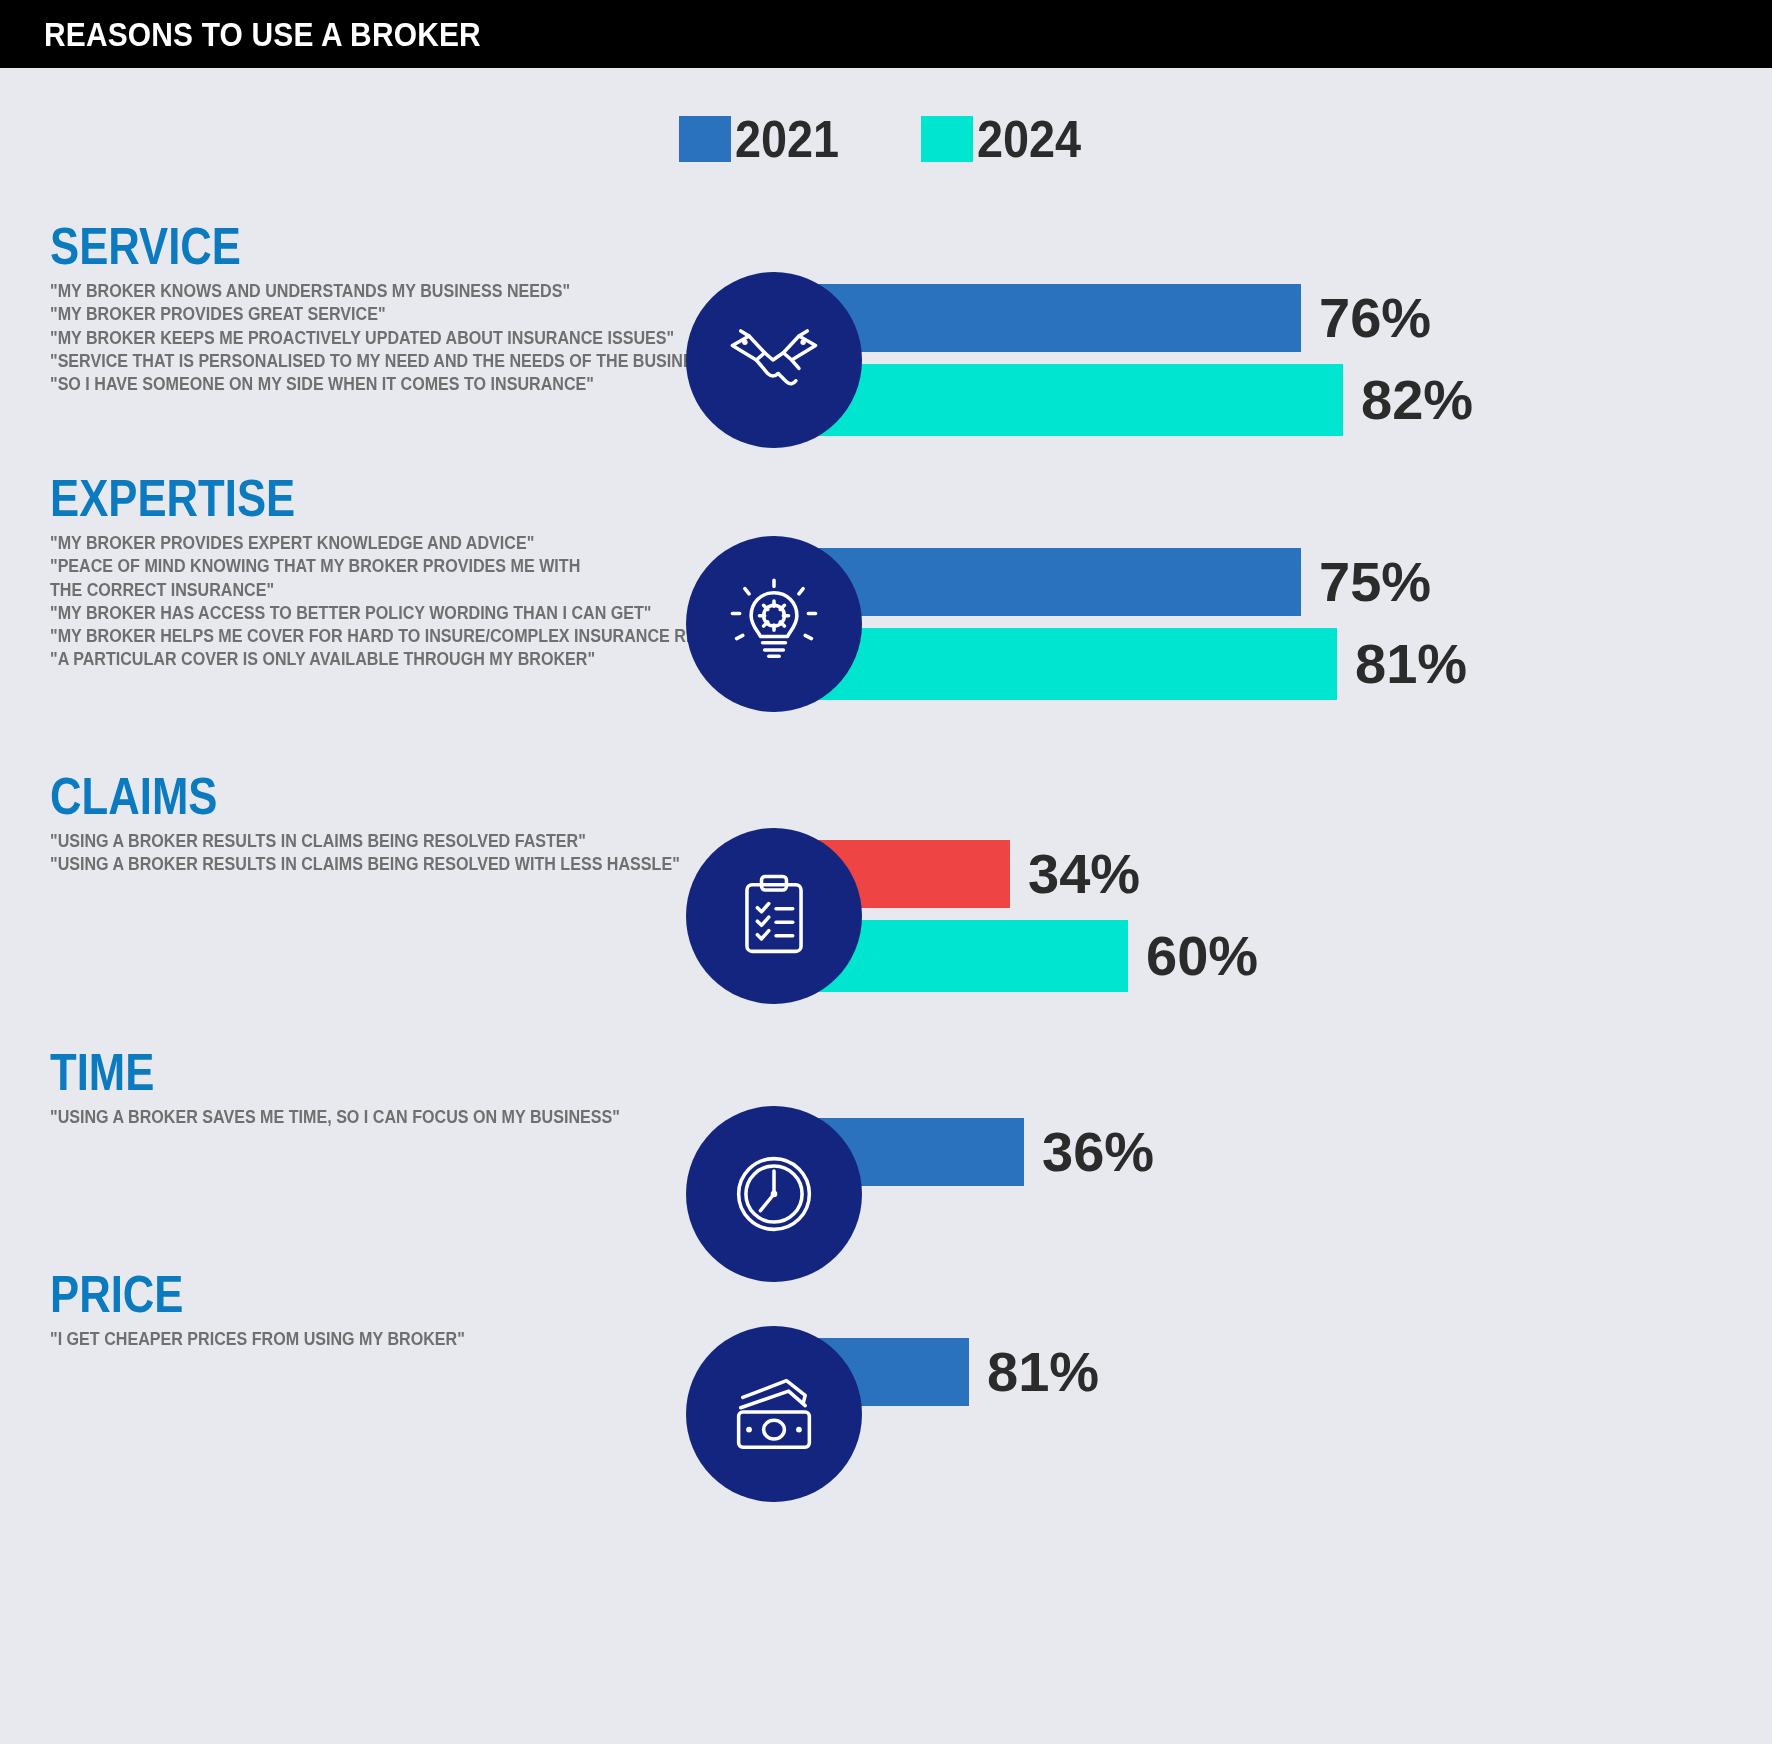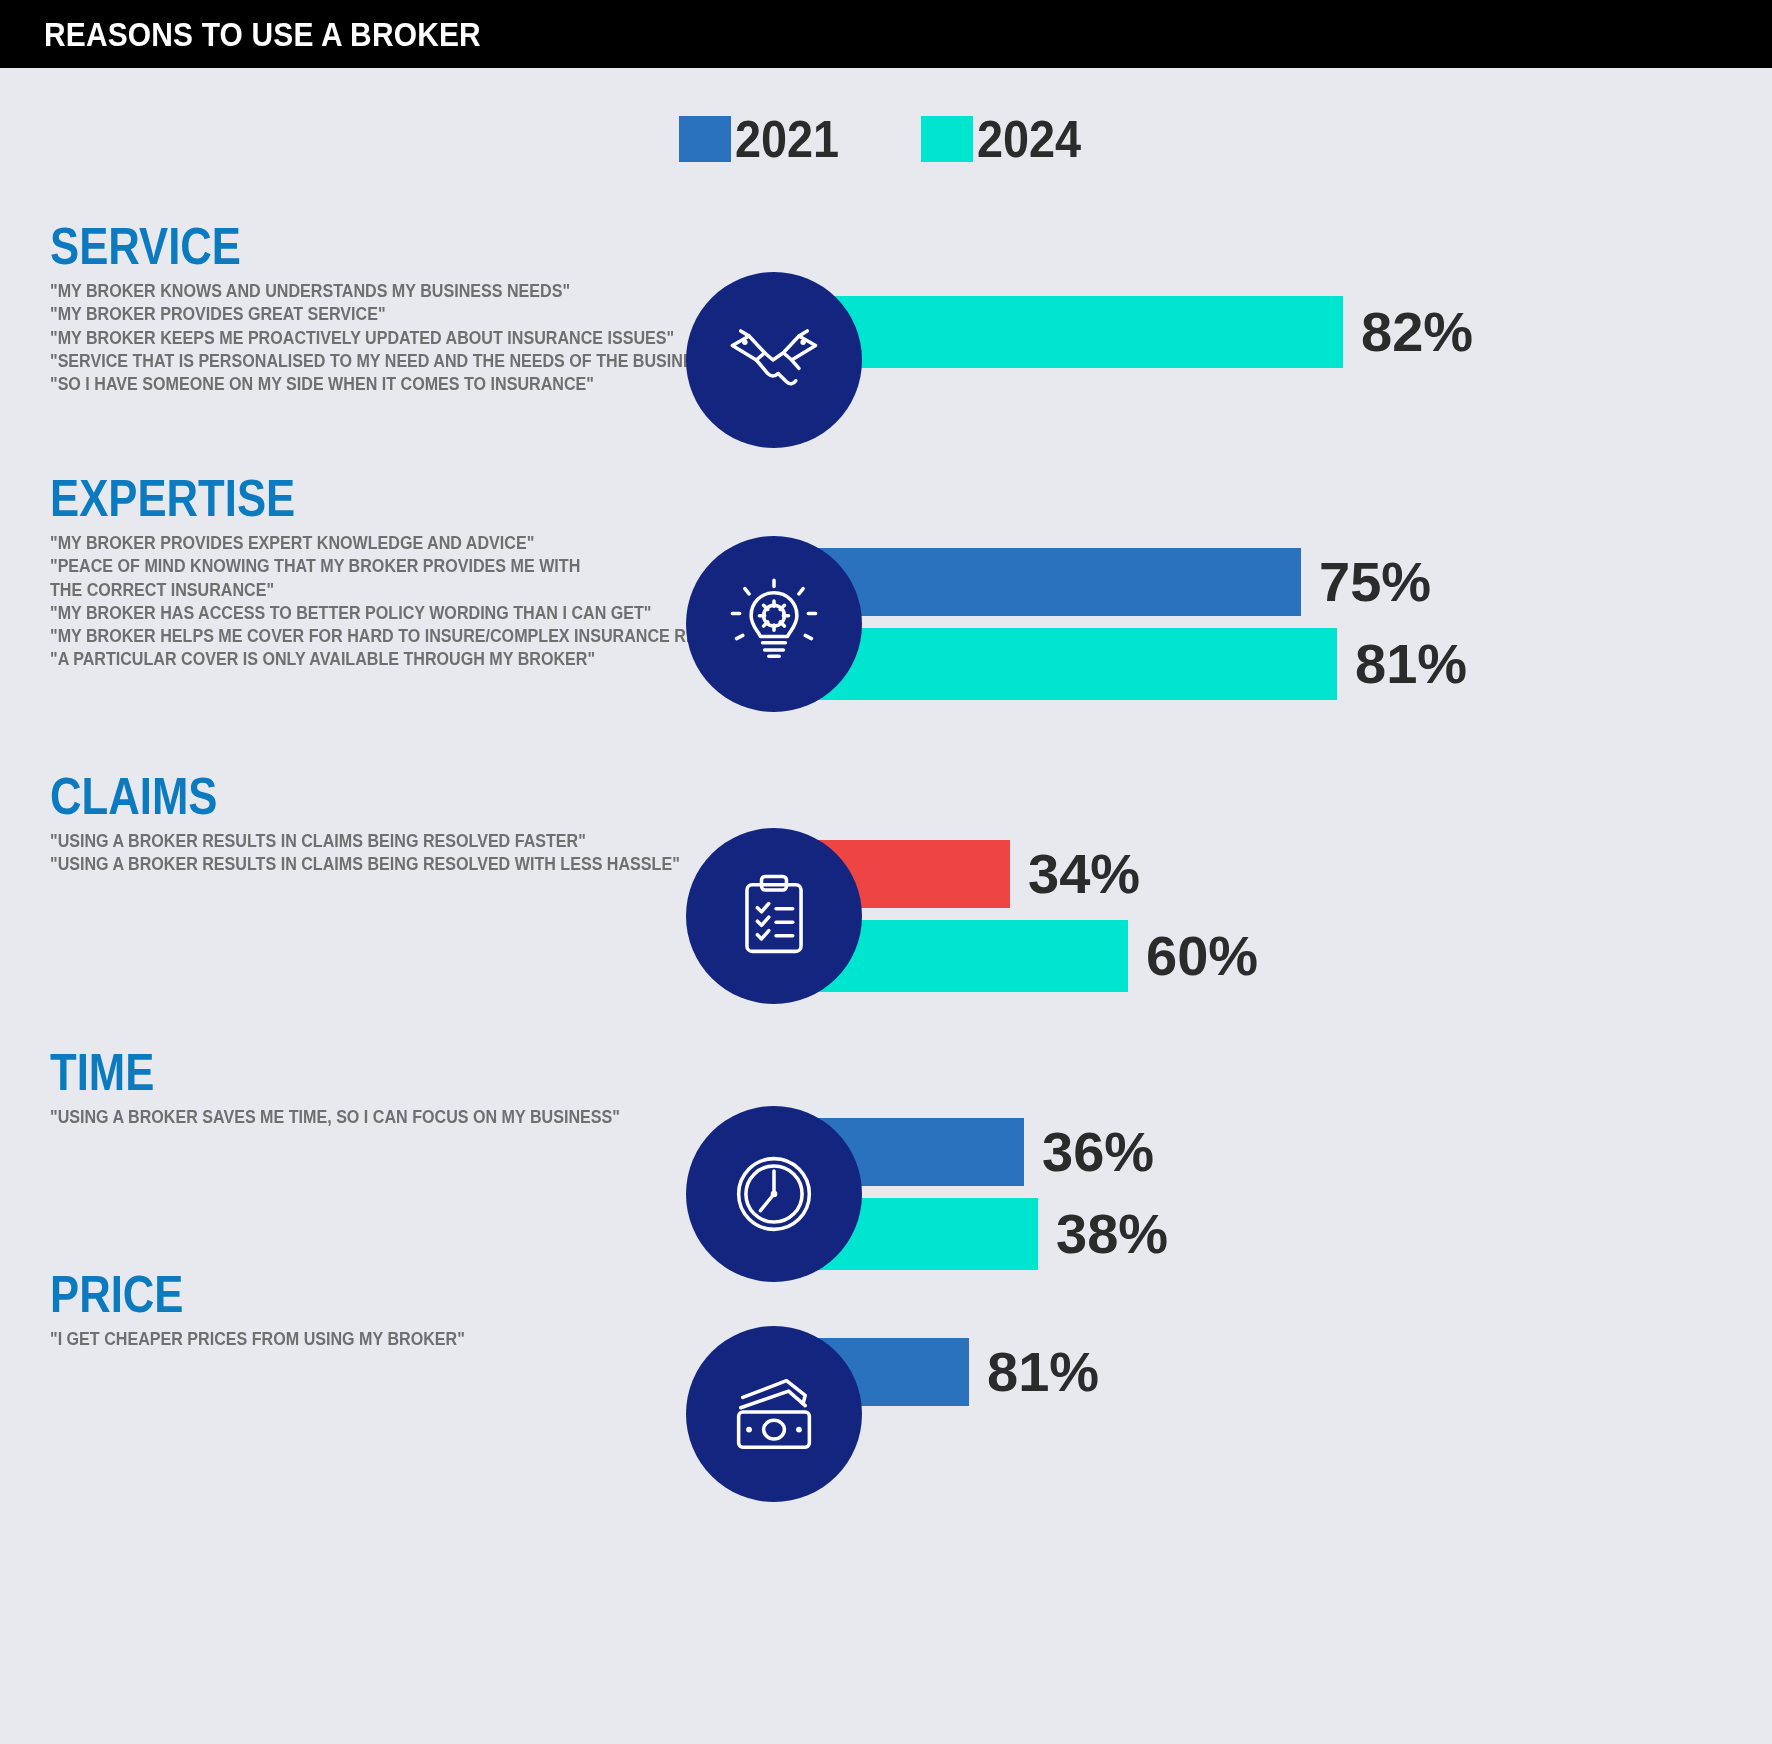--- a/index.html
+++ b/index.html
@@ -118,6 +118,11 @@
       </svg>
     </div>
     <div class="bars" style="top:12px;">
+      <div class="bar-row">
+        <div class="bar" style="width:527px;height:68px;background:#2a72bd;">
+          <span class="bar-val">76%</span>
+        </div>
+      </div>
       <div class="bar-row" style="margin-top:12px;">
         <div class="bar" style="width:569px;height:72px;background:#00e5d0;">
           <span class="bar-val">82%</span>

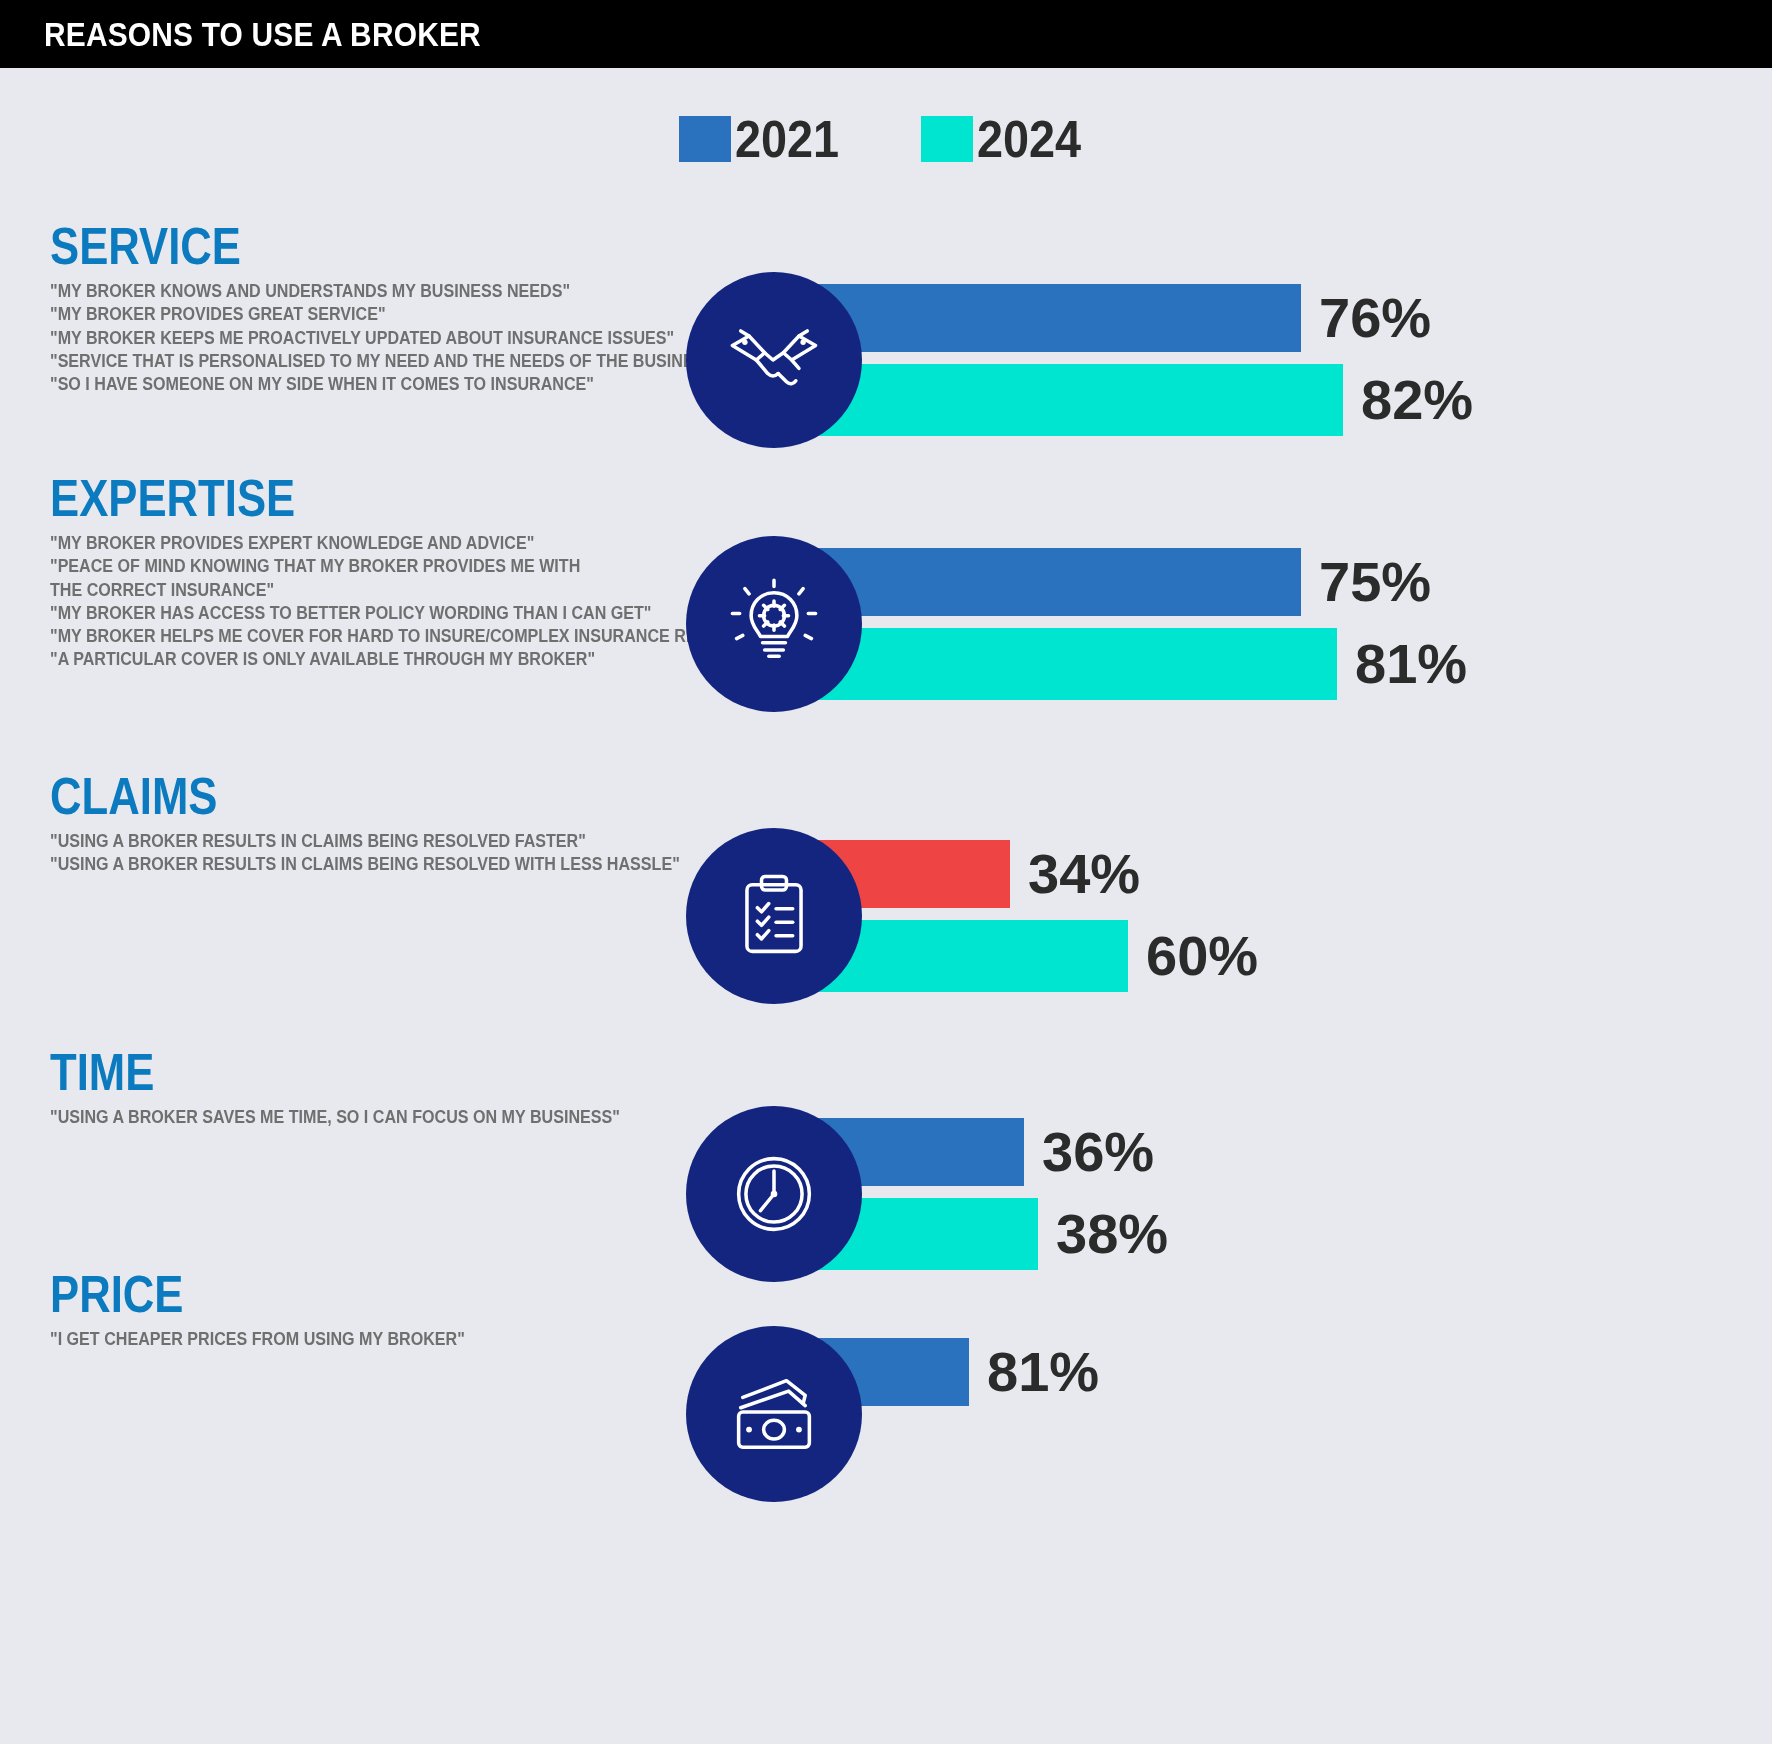--- a/index.html
+++ b/index.html
@@ -229,11 +229,6 @@
           <span class="bar-val">36%</span>
         </div>
       </div>
-      <div class="bar-row" style="margin-top:12px;">
-        <div class="bar" style="width:264px;height:72px;background:#00e5d0;">
-          <span class="bar-val">38%</span>
-        </div>
-      </div>
     </div>
   </div>
 </div>

